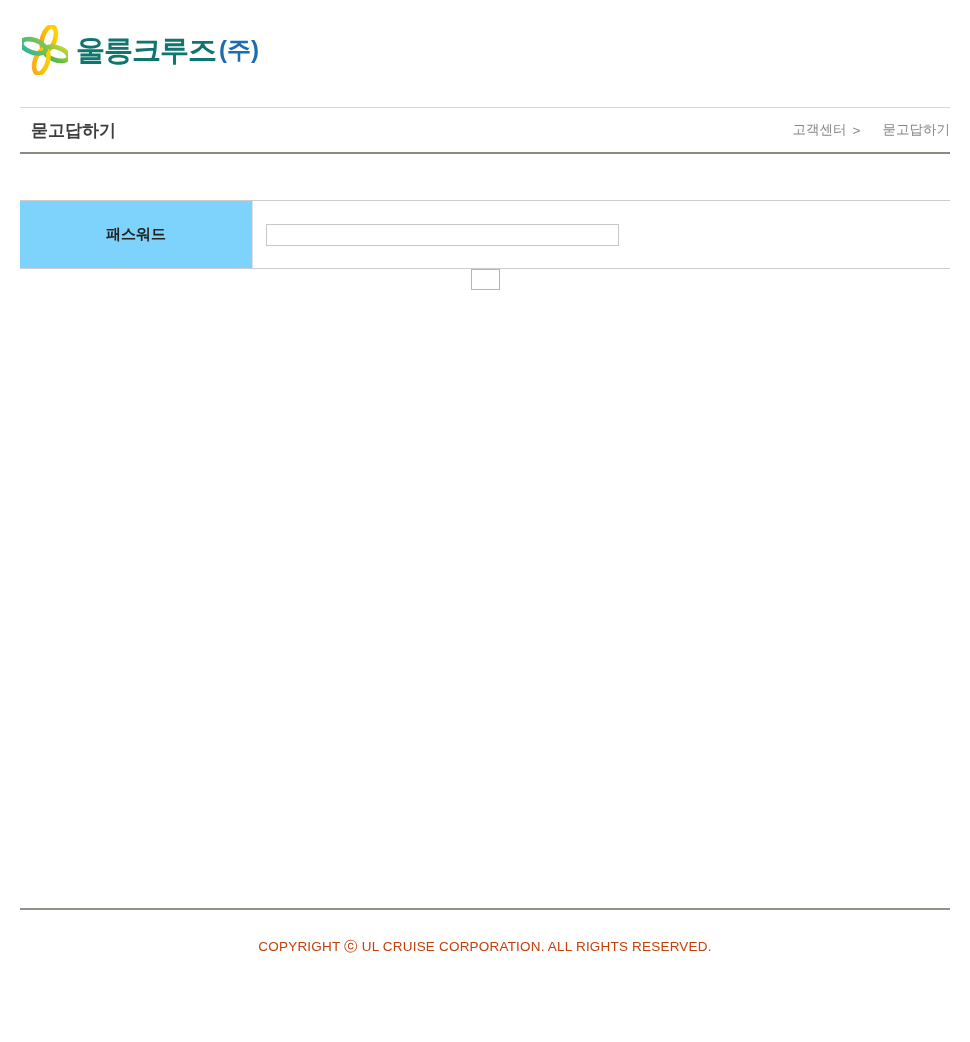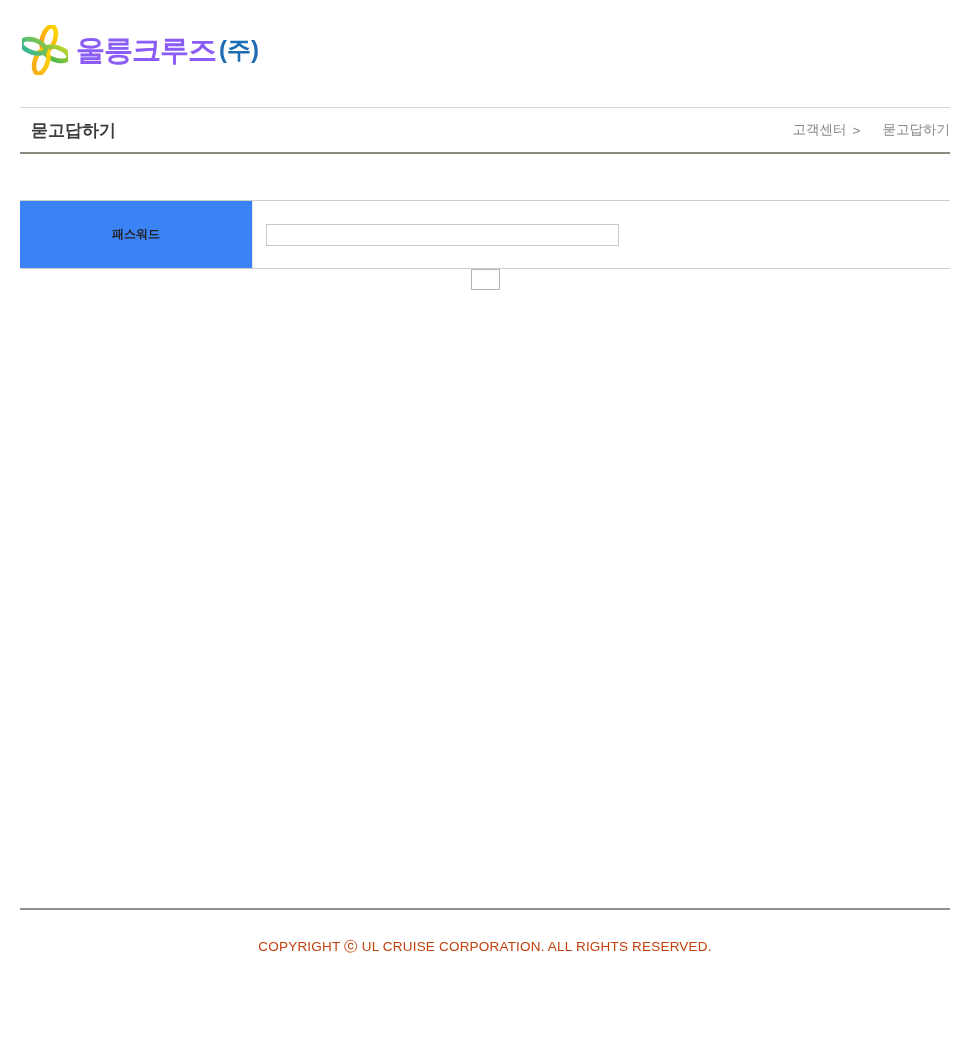--- a/index.html
+++ b/index.html
@@ -21,7 +21,7 @@
   .logo-text {
     margin-left:8px;
     font-size:29px; font-weight:bold;
-    color:#8b5cf6; letter-spacing:-1px;
+    color:#0f766e; letter-spacing:-1px;
     line-height:1;
   }
   .logo-suffix {

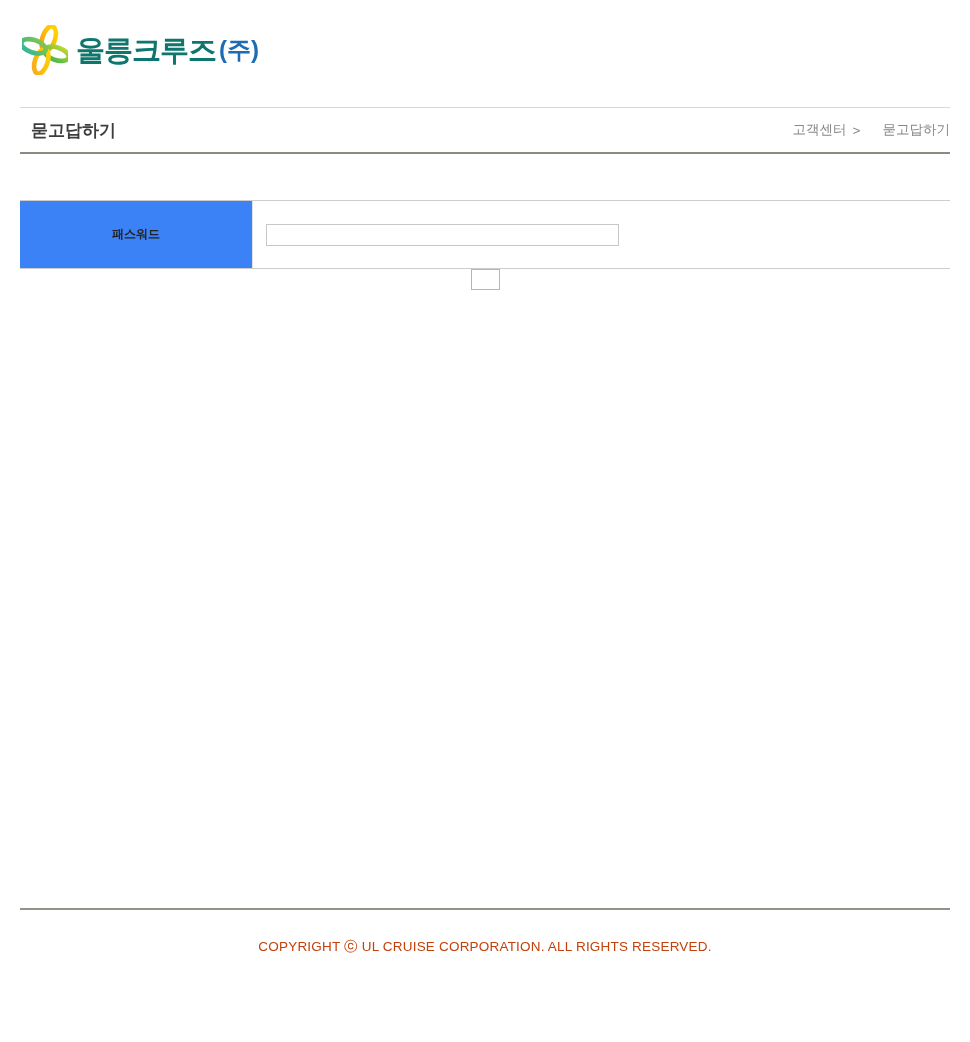--- a/index.html
+++ b/index.html
@@ -61,10 +61,10 @@
   }
   .form-th {
     width:233px;
-    background:#3b82f6;
+    background:#7dd3fc;
     border-right:1px solid #e2e2e2;
     display:flex; align-items:center; justify-content:center;
-    font-size:12px; font-weight:bold; color:#222222;
+    font-size:15px; font-weight:bold; color:#222222;
   }
   .form-td {
     flex:1;

